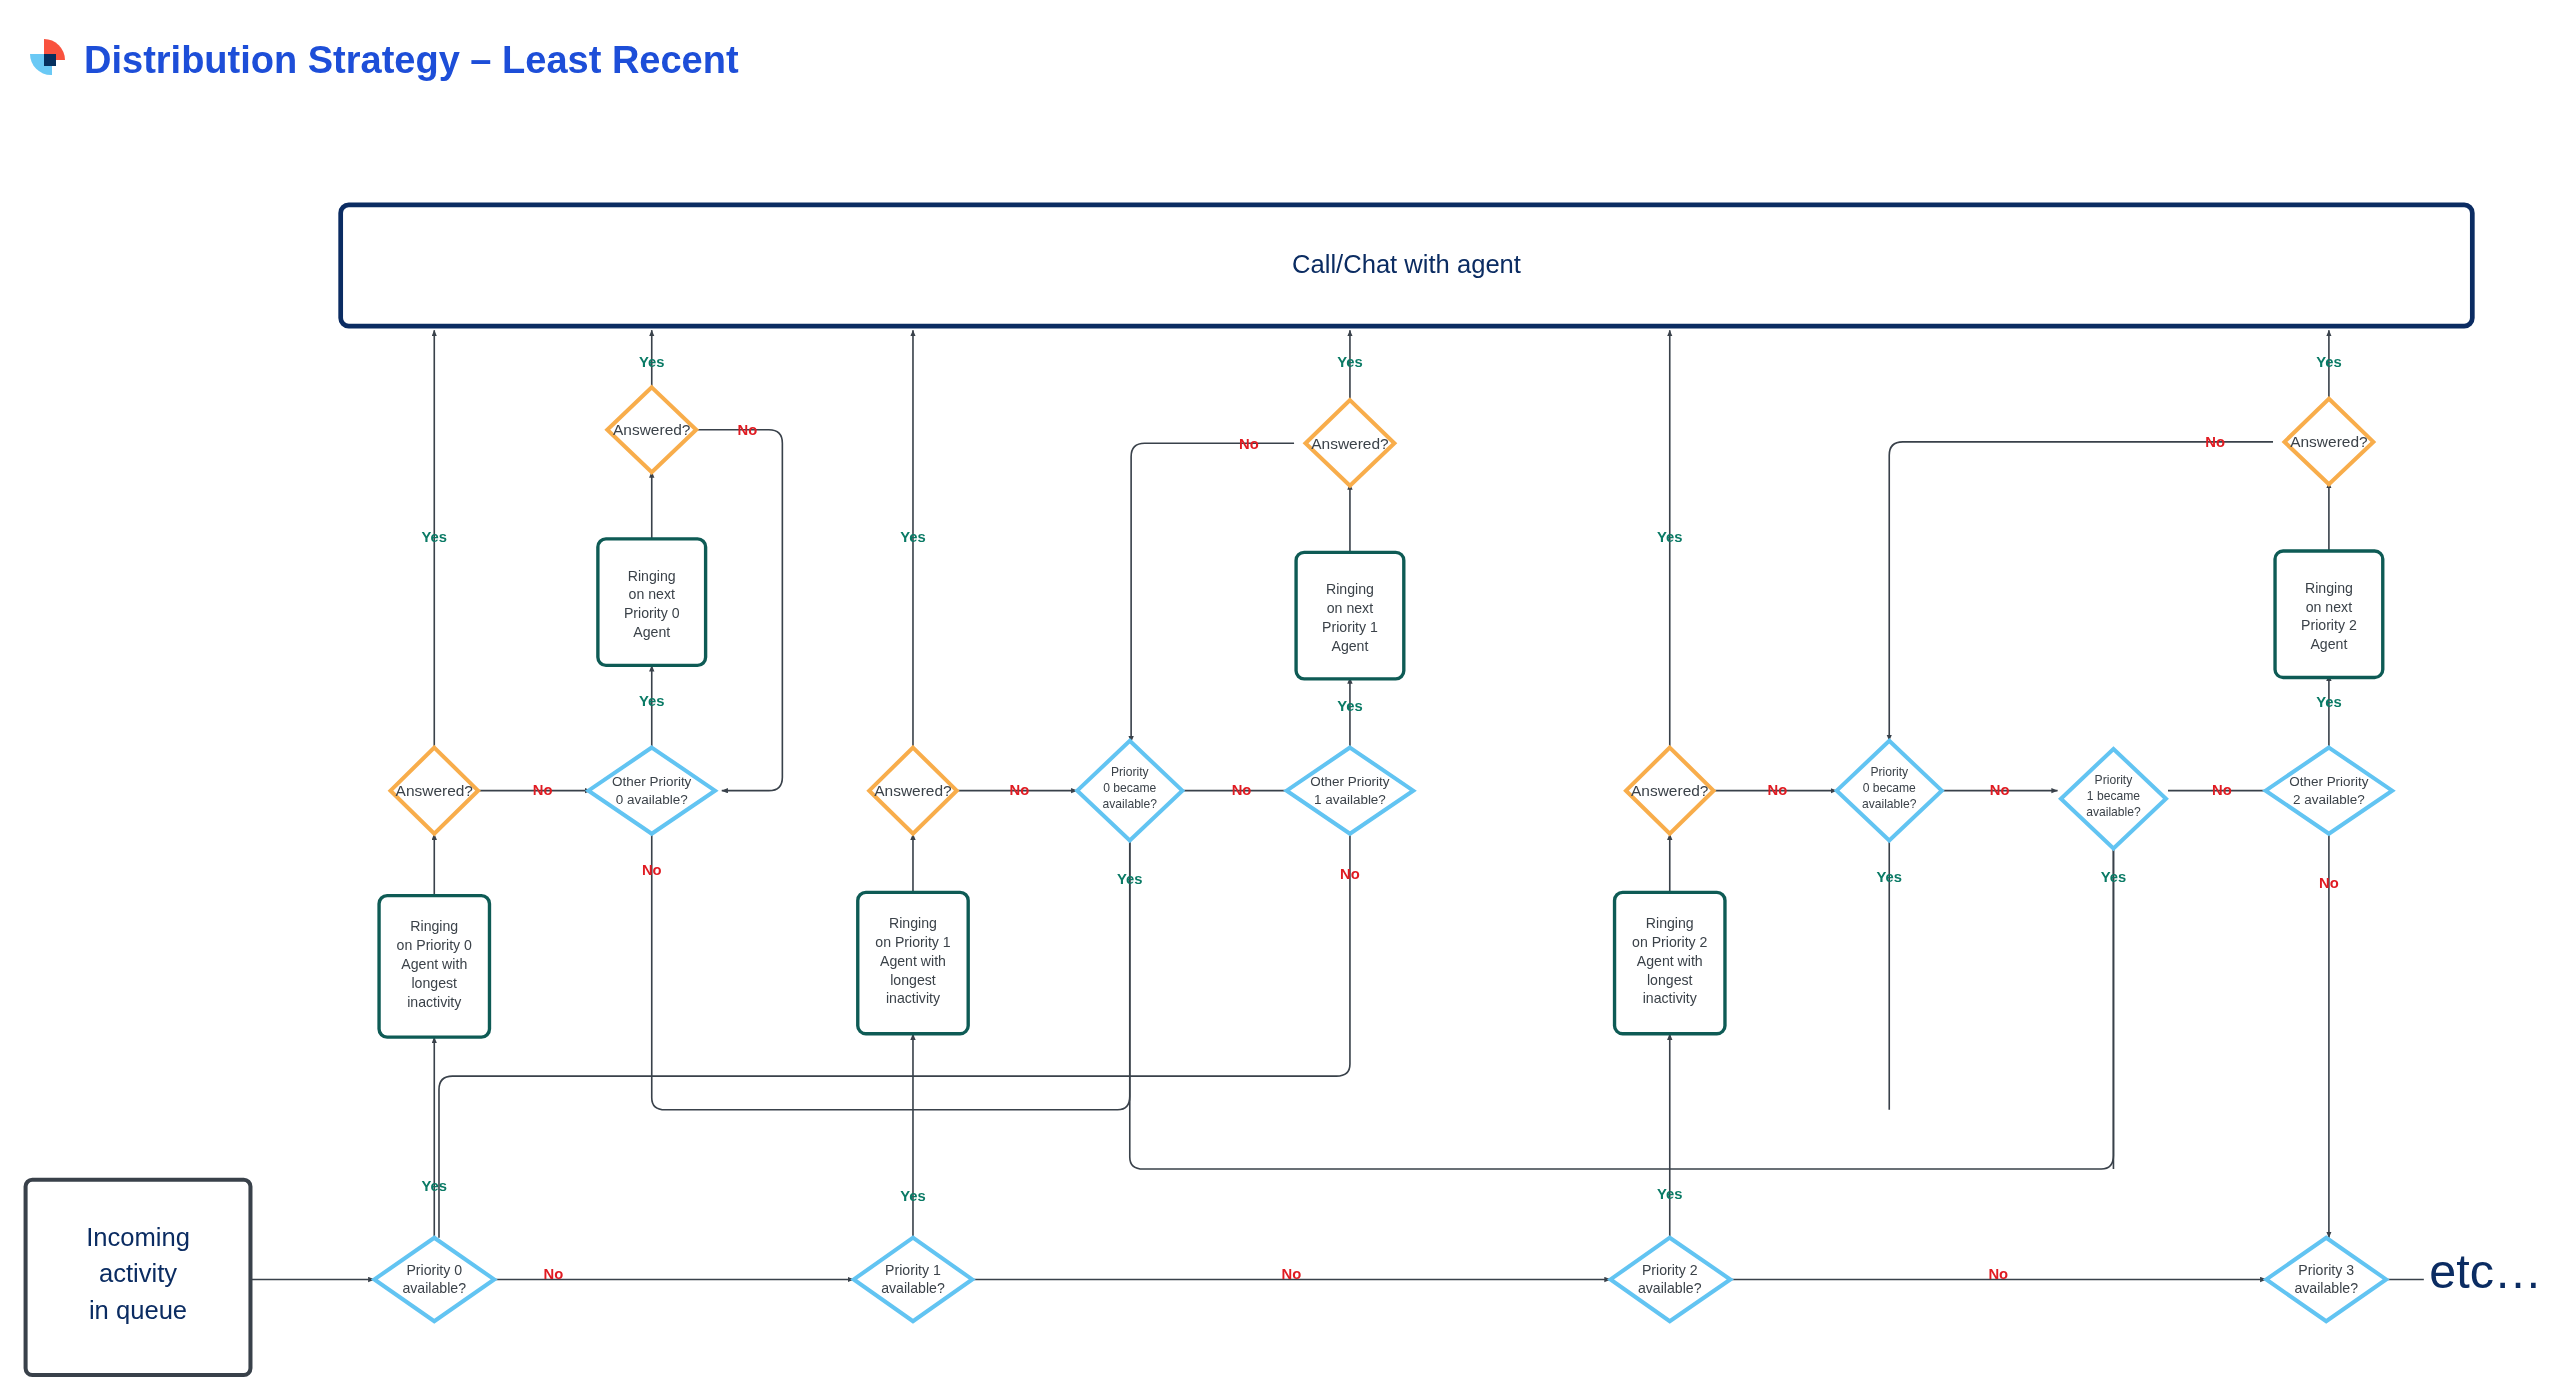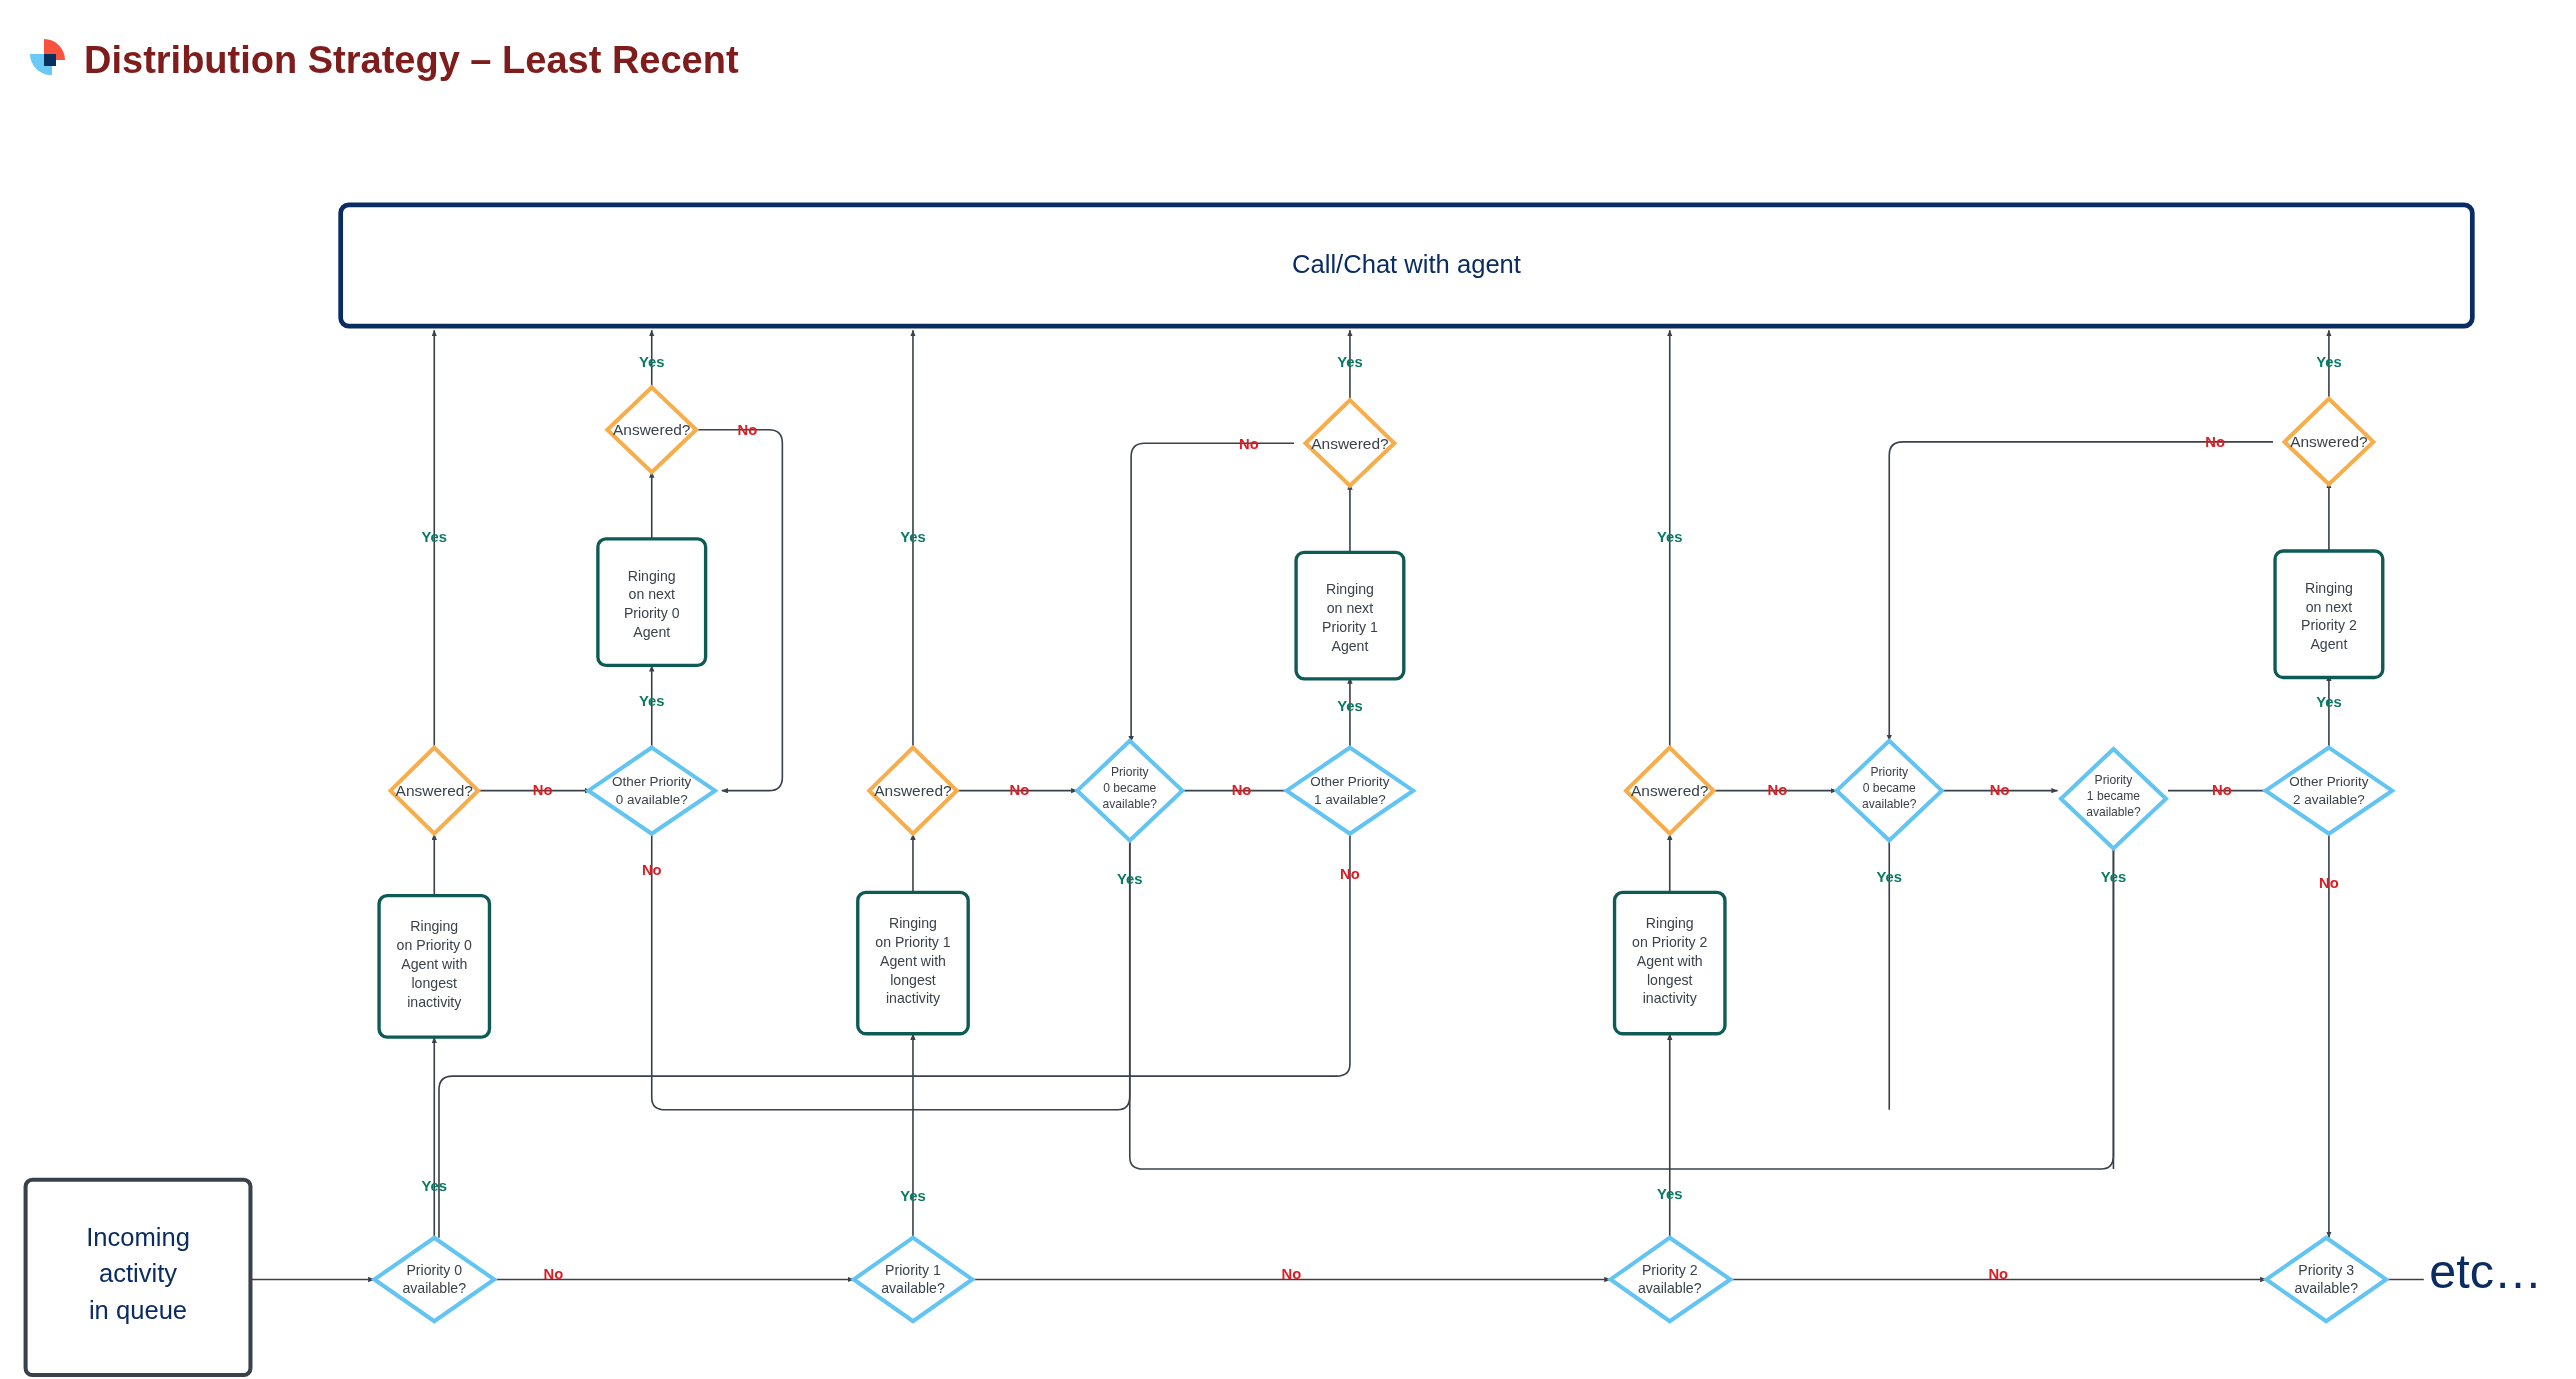--- a/index.html
+++ b/index.html
@@ -54,7 +54,7 @@
   #title {
     font-size: 38px;
     font-weight: bold;
-    color: #7f1d1d;
+    color: #1d4ed8;
     letter-spacing: 0px;
     white-space: nowrap;
   }

